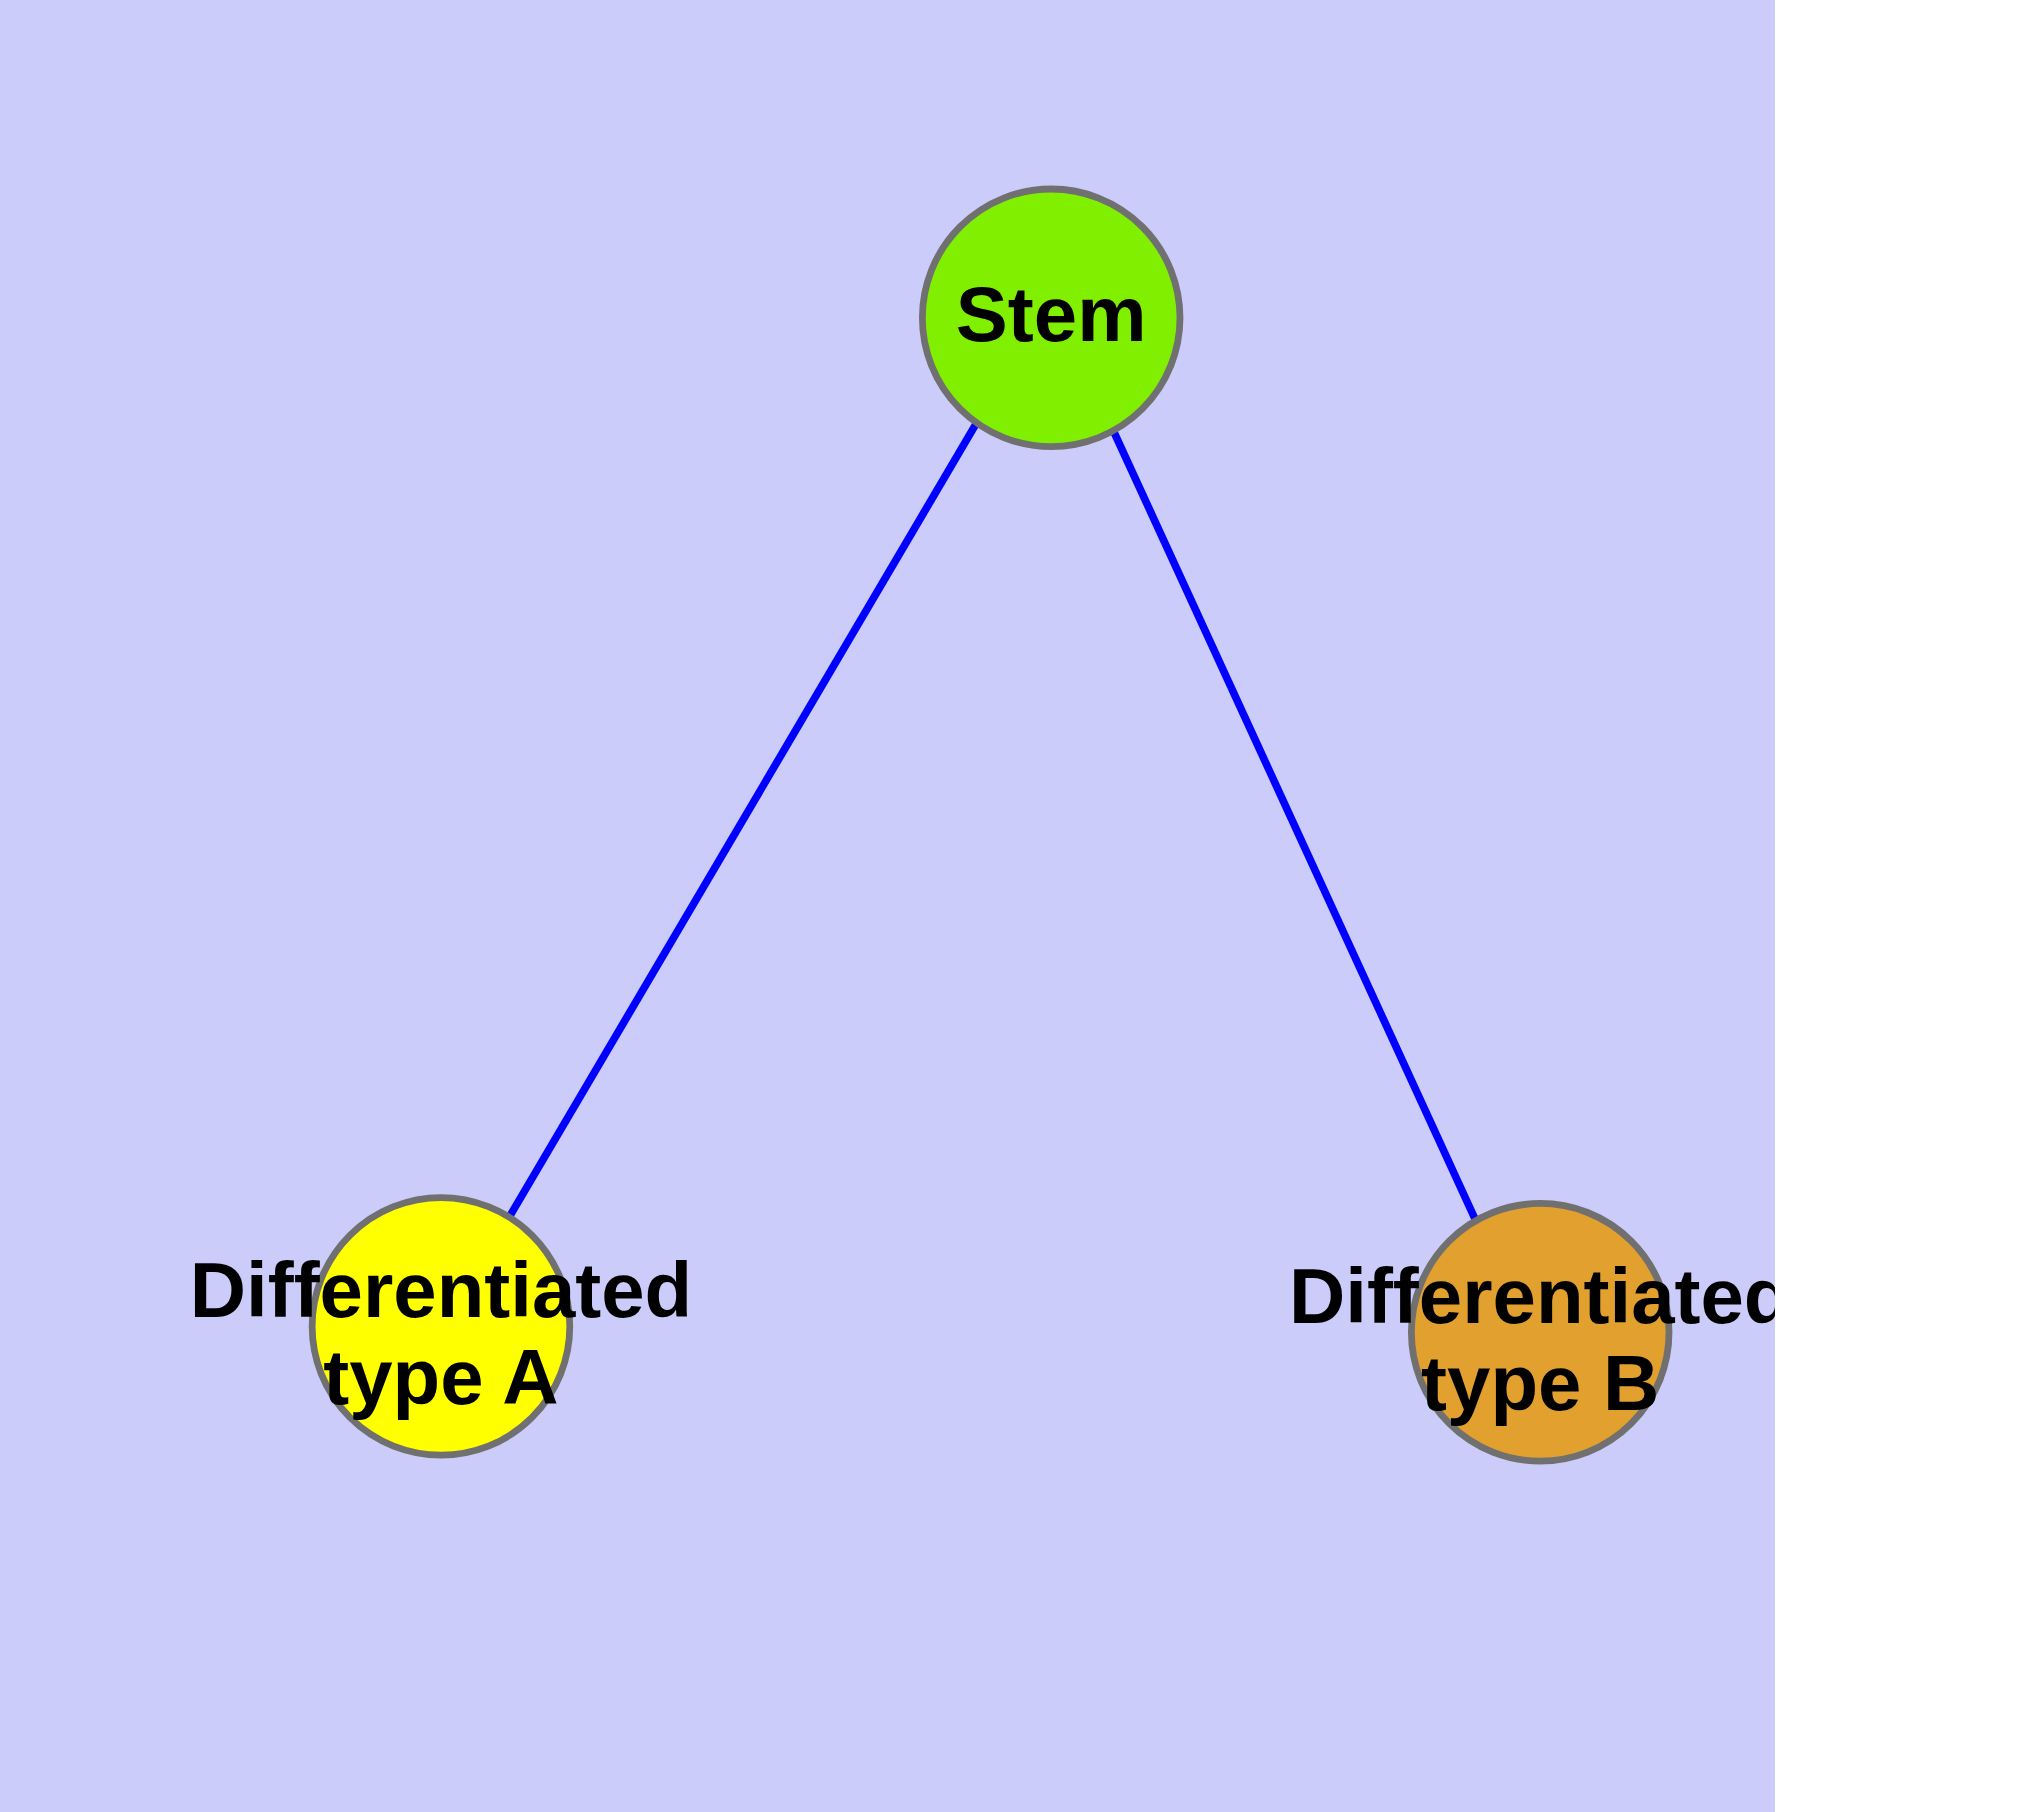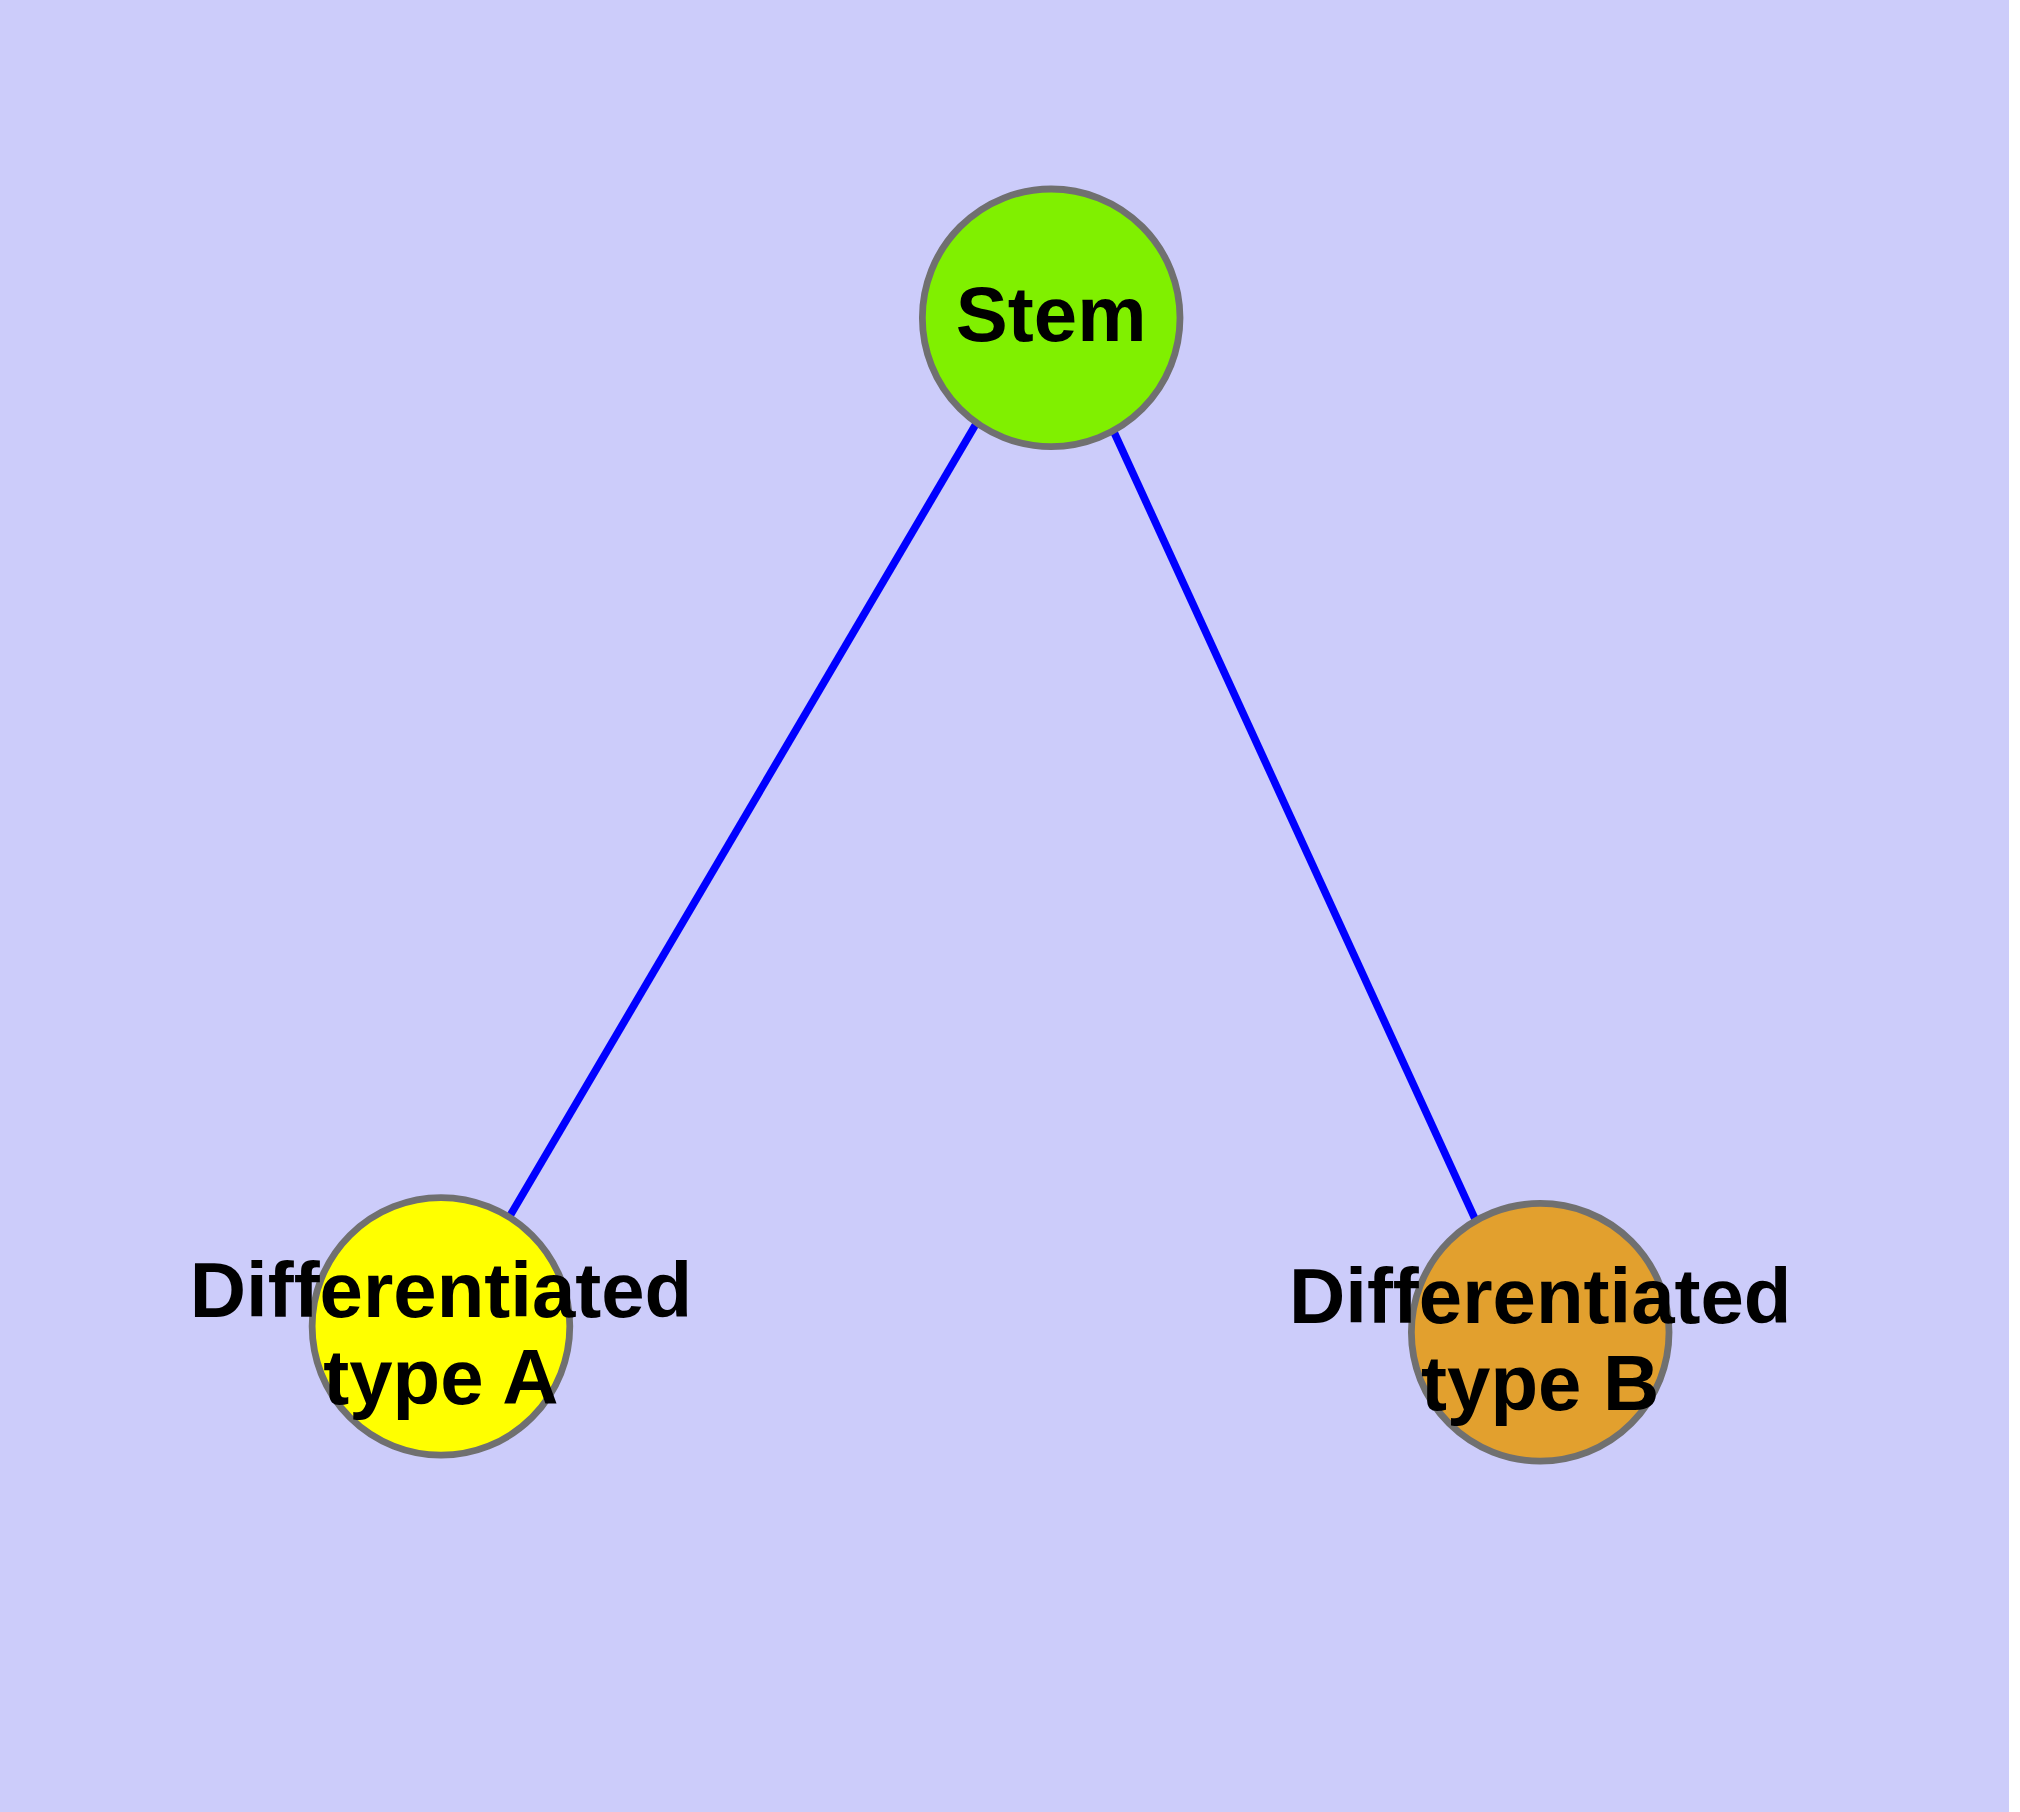--- a/index.html
+++ b/index.html
@@ -9,7 +9,7 @@
   }
   #canvas {
     position: relative;
-    width: 2009px;
+    width: 1775px;
     height: 1812px;
     background: #ccccfa;
     overflow: hidden;

